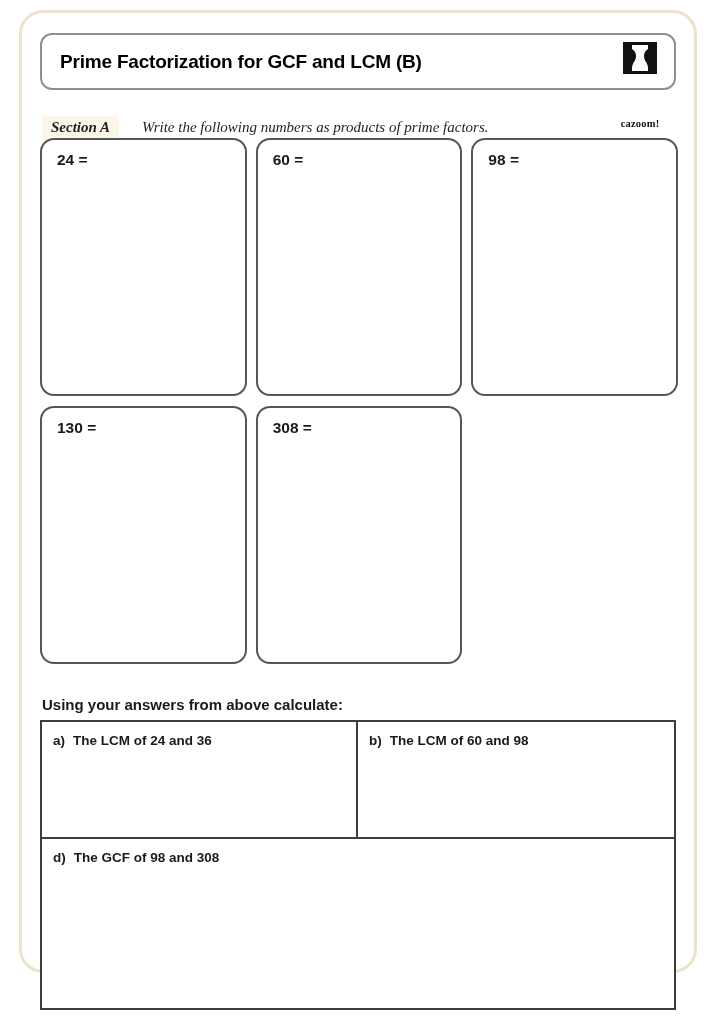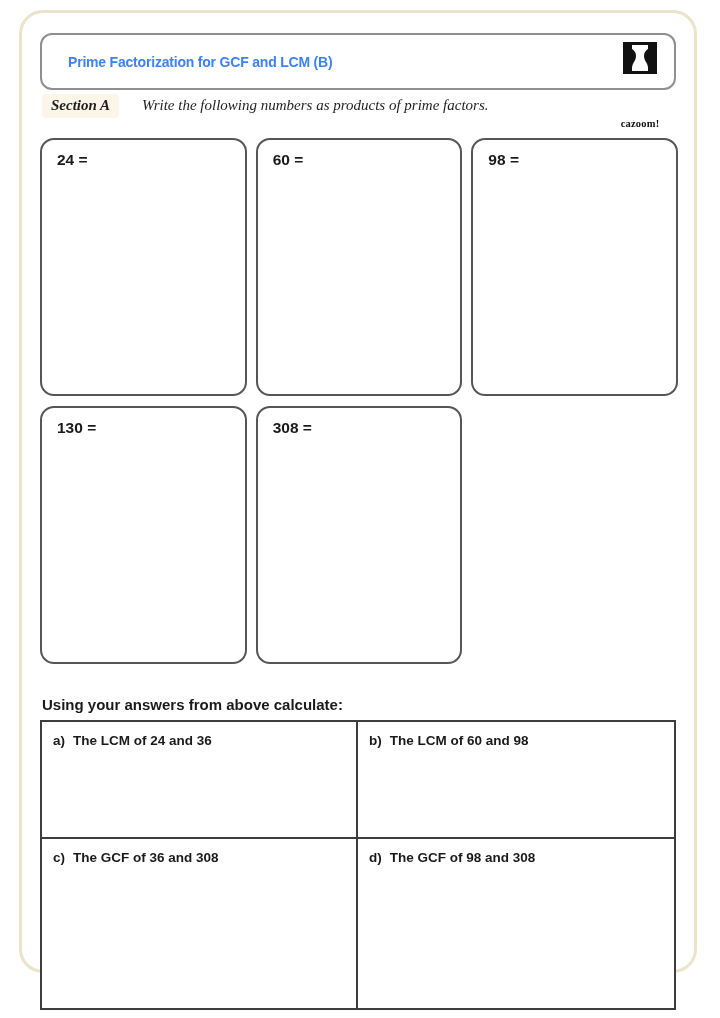--- a/index.html
+++ b/index.html
@@ -40,12 +40,12 @@
     align-items: center;
   }
   .title-box h1 {
-    margin: 8px;
+    margin: 0;
     padding-left: 18px;
-    font-size: 14px;
+    font-size: 19px;
     font-weight: bold;
     letter-spacing: -0.2px;
-    color: #3b82f6;
+    color: #000000;
   }
   .logo {
     position: absolute;

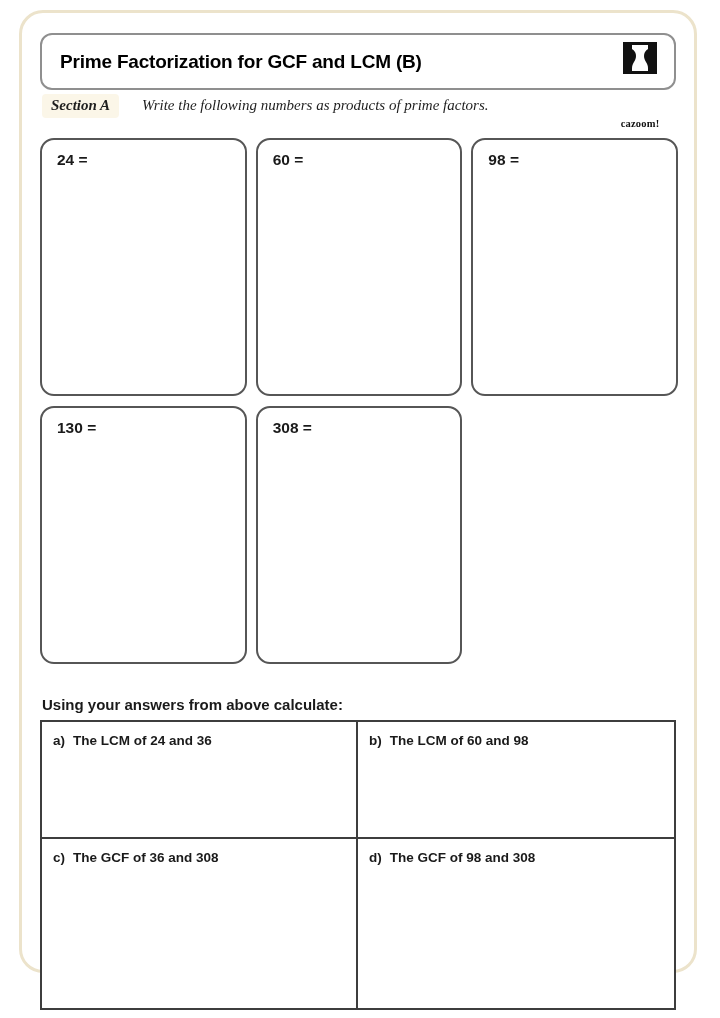--- a/index.html
+++ b/index.html
@@ -69,7 +69,7 @@
   .section-row {
     position: absolute;
     left: 42px;
-    top: 94px;
+    top: 116px;
     width: 600px;
     height: 26px;
     font-family: "Liberation Serif", serif;

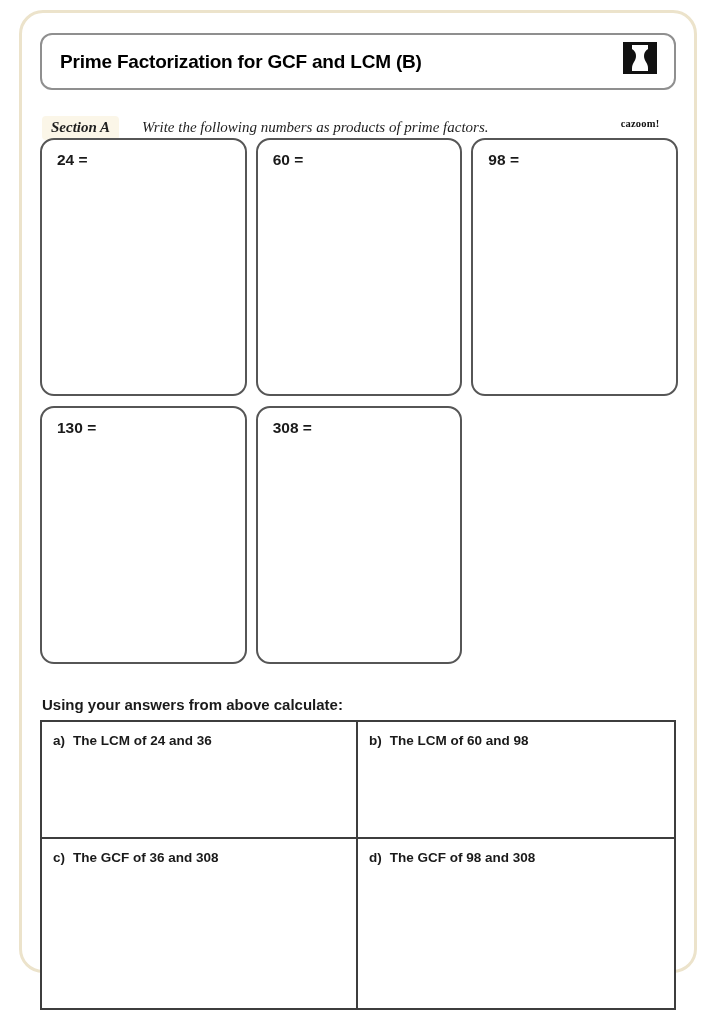--- a/index.html
+++ b/index.html
@@ -236,9 +236,6 @@
     <div class="calc-cell cell-b">
       <span class="cell-letter">b)</span><span>The LCM of 60 and 98</span>
     </div>
-    <div class="calc-cell cell-c">
-      <span class="cell-letter">c)</span><span>The GCF of 36 and 308</span>
-    </div>
     <div class="calc-cell cell-d">
       <span class="cell-letter">d)</span><span>The GCF of 98 and 308</span>
     </div>

